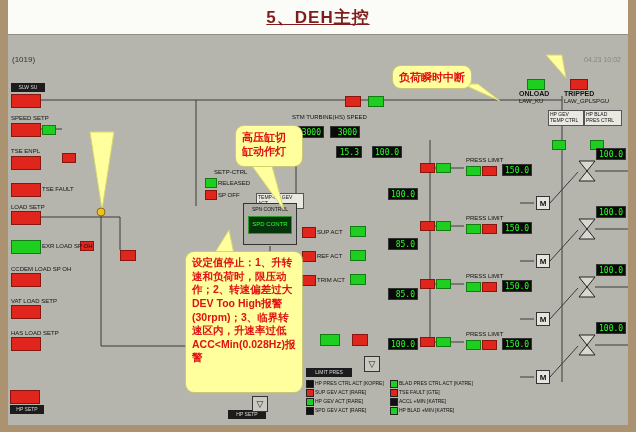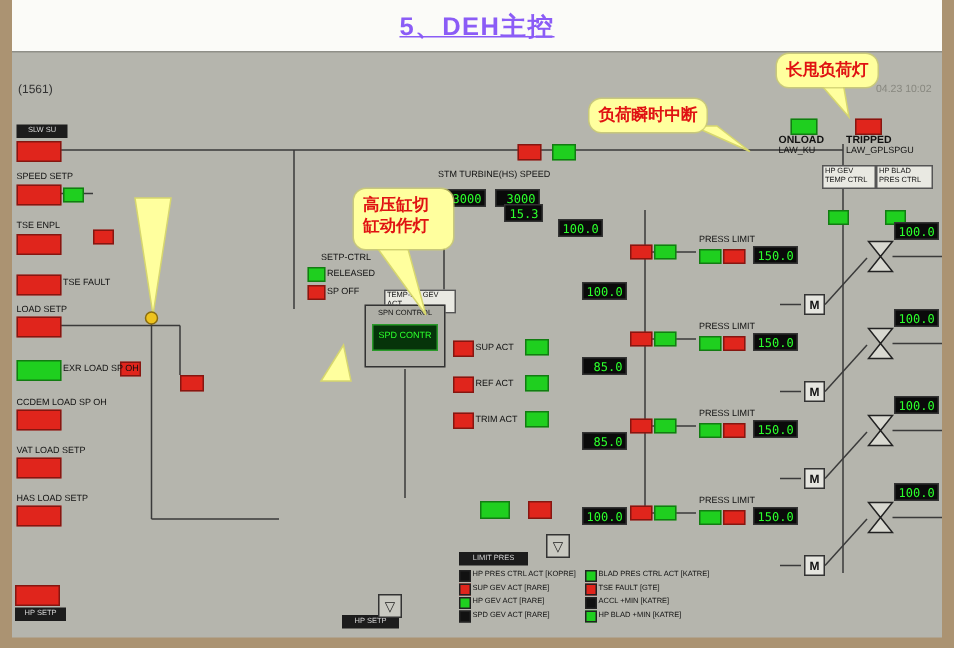--- a/index.html
+++ b/index.html
@@ -6,7 +6,7 @@
   body{width:636px;height:432px;overflow:hidden;font-family:"Liberation Sans",sans-serif;}
   #page{position:relative;width:636px;height:432px;background:#ab9372;overflow:hidden;}
   #title-strip{position:absolute;left:8px;top:0;width:620px;height:34px;background:#fbfbf8;display:flex;align-items:center;justify-content:center;z-index:2;}
-  #title{color:#8b5cf6;font-size:17px;font-weight:bold;text-decoration:underline;letter-spacing:1px;}
+  #title{color:#7f1d1d;font-size:17px;font-weight:bold;text-decoration:underline;letter-spacing:1px;}
   #hmi-bg{position:absolute;left:8px;top:34px;width:620px;height:390px;background:#b5b5ad;border-top:1px solid #8f8f88;z-index:0;}
   svg.overlay{position:absolute;left:0;top:0;z-index:1;pointer-events:none;}
   svg.tails{position:absolute;left:0;top:0;z-index:5;pointer-events:none;}

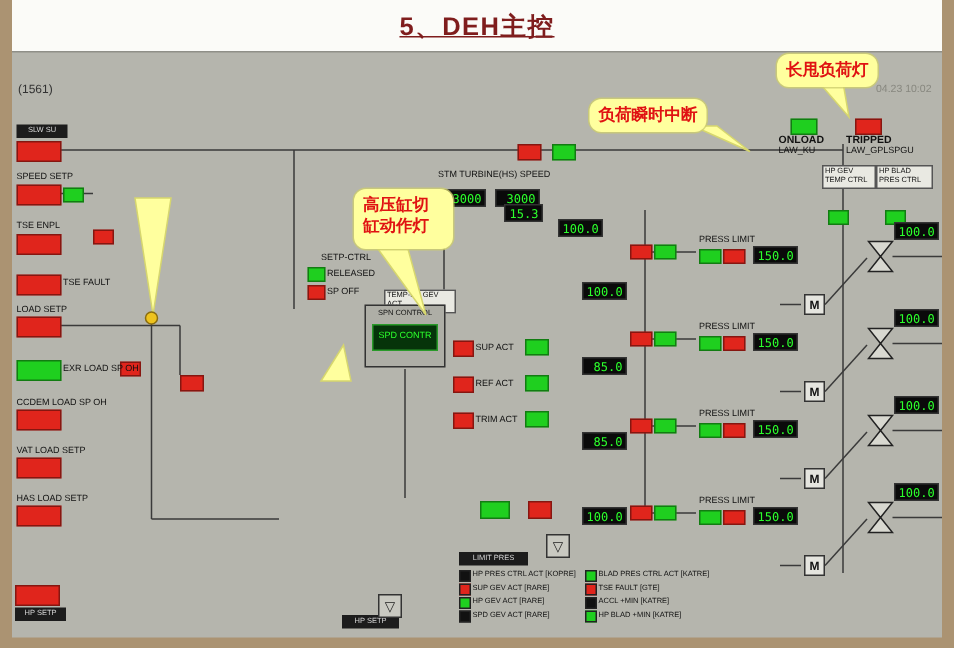--- a/index.html
+++ b/index.html
@@ -233,7 +233,6 @@
 
   <div class="callout" id="co-hpcut">高压缸切缸动作灯</div>
   <div class="callout nowrap" id="co-loadint">负荷瞬时中断</div>
-  <div class="callout nowrap" id="co-longload">长甩负荷灯</div>
 </div>
 
 </body></html>

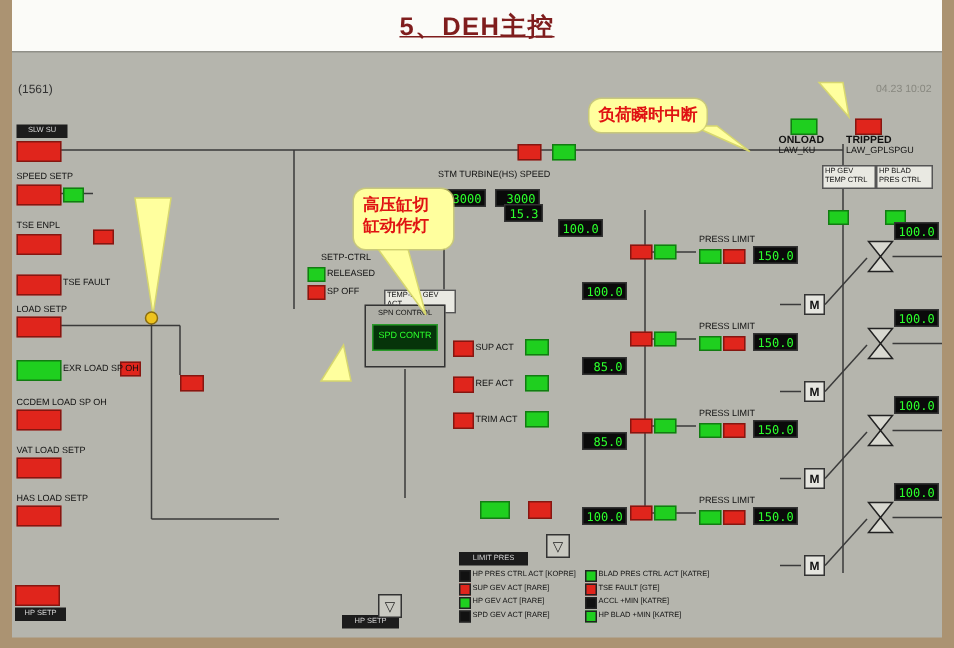--- a/index.html
+++ b/index.html
@@ -205,7 +205,7 @@
     <span id="title">5、DEH主控</span>
   </div>
 
-  <div id="screen-code">(1561)</div>
+  <div id="screen-code">(1019)</div>
   <div id="timestamp">04.23 10:02</div>
 
   <div class="status" style="left:519px">

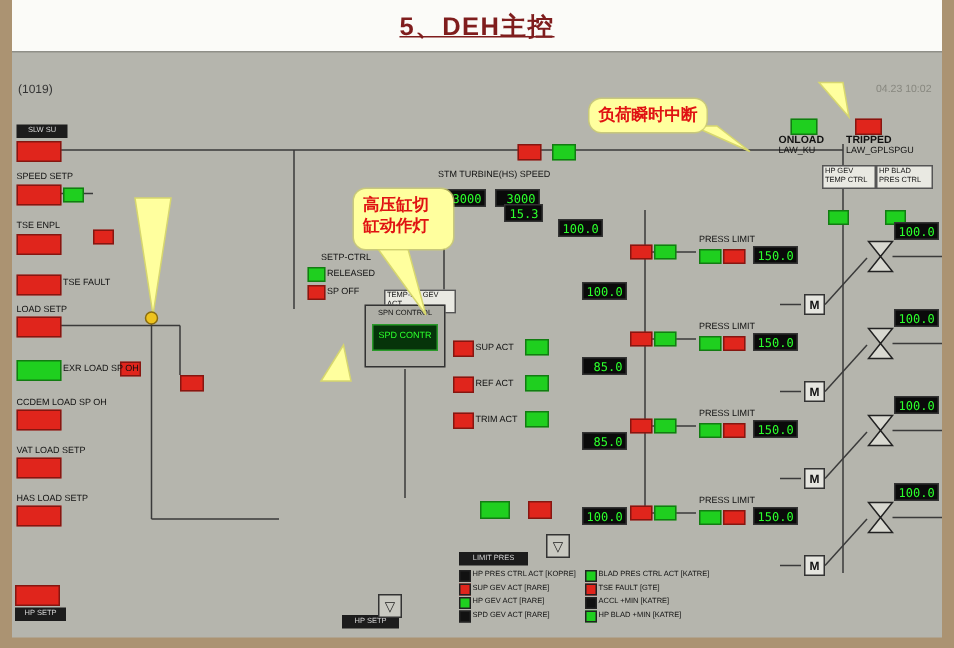--- a/index.html
+++ b/index.html
@@ -147,7 +147,7 @@
       <div class="tag" style="left: 256px; top: 193px; width: 44px;">TEMP-HP GEV ACT</div>
       <div class="disp" style="left: 294px; top: 126px; width: 30px;">3000</div>
       <div class="disp" style="left: 330px; top: 126px; width: 30px;">3000</div>
-      <div class="disp" style="left: 336px; top: 136px; width: 26px;">15.3</div>
+      <div class="disp" style="left: 336px; top: 146px; width: 26px;">15.3</div>
       <div class="disp" style="left: 372px; top: 146px; width: 30px;">100.0</div>
       <div class="disp" style="left: 388px; top: 188px; width: 30px;">100.0</div>
       <div class="disp" style="left: 388px; top: 238px; width: 30px;">85.0</div>

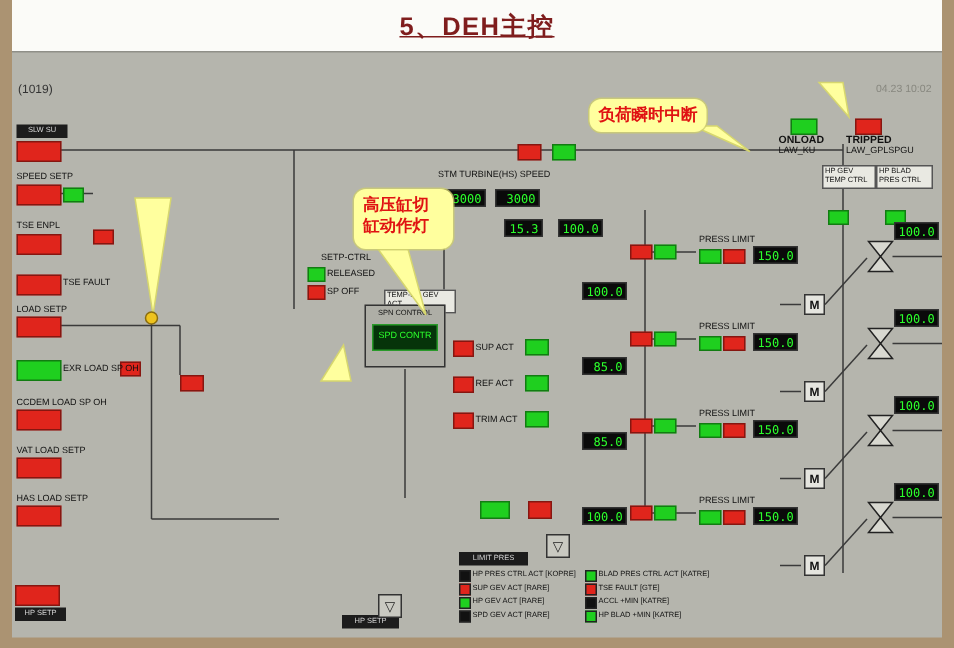--- a/index.html
+++ b/index.html
@@ -233,6 +233,7 @@
 
   <div class="callout" id="co-hpcut">高压缸切缸动作灯</div>
   <div class="callout nowrap" id="co-loadint">负荷瞬时中断</div>
+  <div class="callout" id="co-setpoint">设定值停止：1、升转速和负荷时，限压动作；2、转速偏差过大DEV Too High报警(30rpm)；3、临界转速区内，升速率过低ACC&lt;Min(0.028Hz)报警</div>
 </div>
 
 </body></html>

